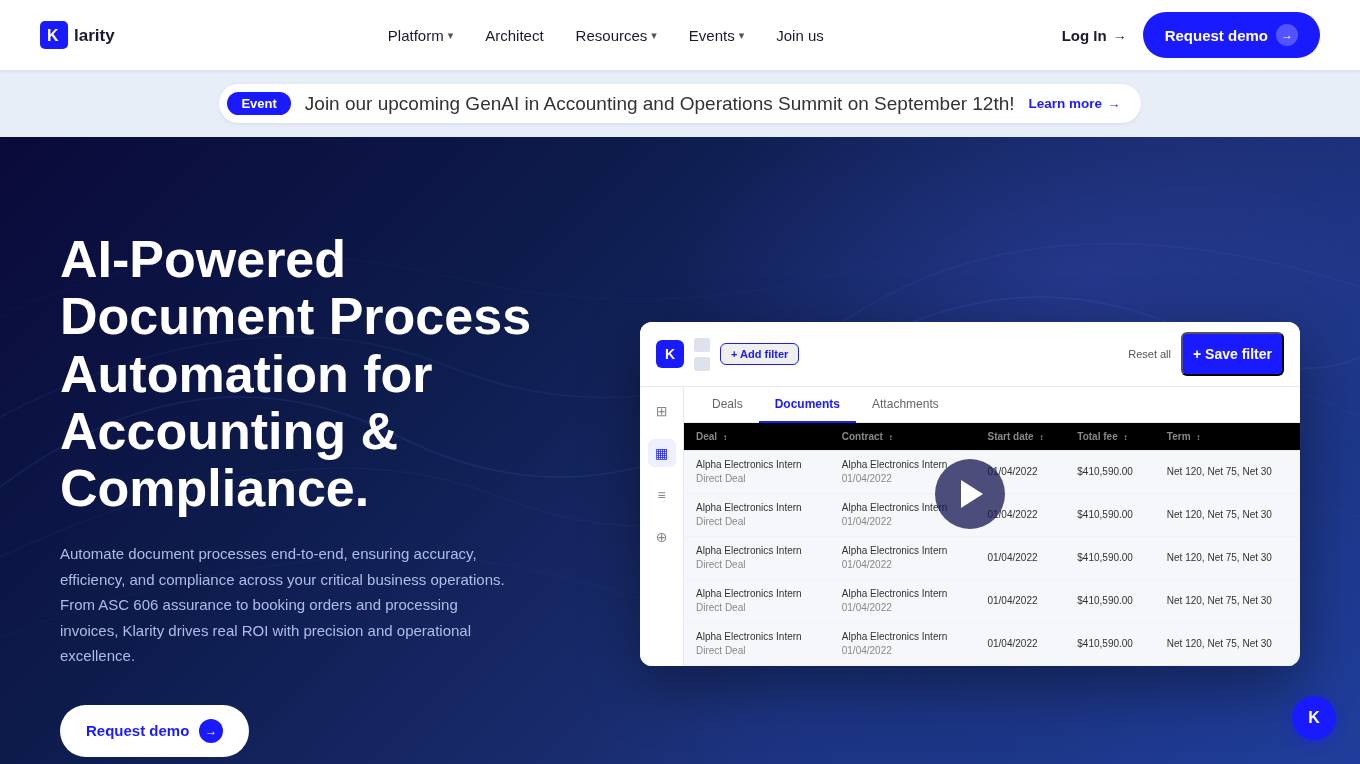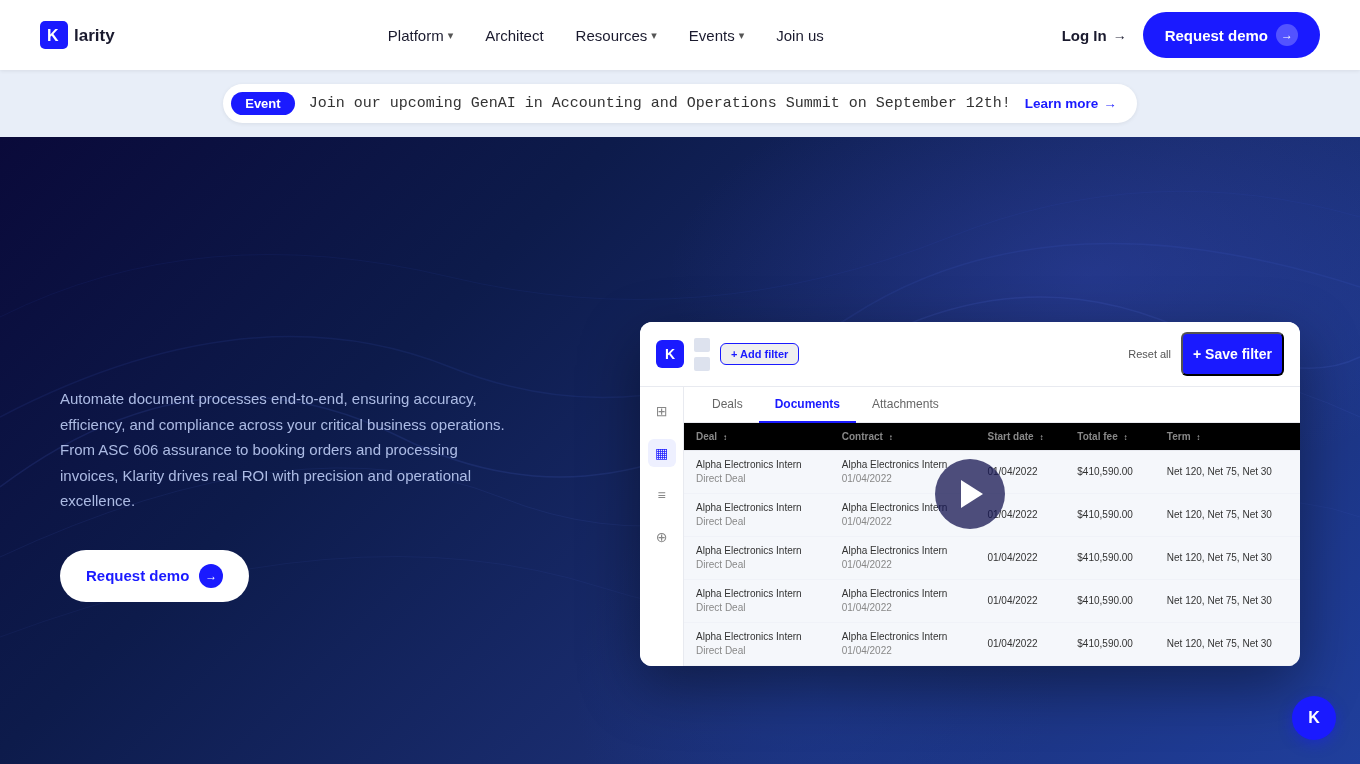--- a/index.html
+++ b/index.html
@@ -59,7 +59,7 @@
       border-radius: 20px; padding: 4px 14px;
       font-size: 13px; font-weight: 600;
     }
-    .banner-text { font-size: 15px; color: #333; font-family: Liberation Mono, monospace; }
+    .banner-text { font-size: 19px; color: #333; }
     .banner-link {
       display: flex; align-items: center; gap: 5px;
       font-size: 13.5px; font-weight: 600; color: #1a1aff; cursor: pointer;

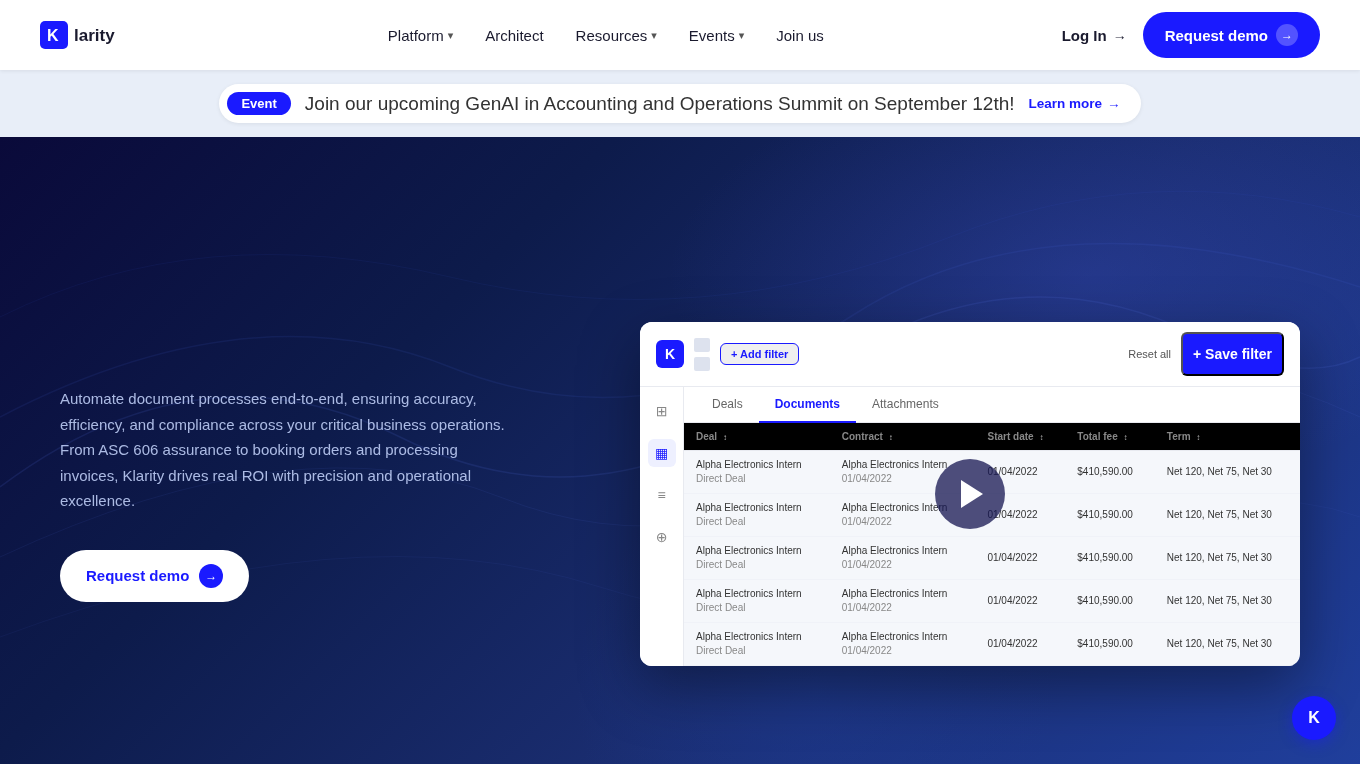--- a/index.html
+++ b/index.html
@@ -295,6 +295,7 @@
   </svg>
 
   <div class="hero-left">
+    <h1 class="hero-title">AI-Powered Document Process Automation for Accounting &amp; Compliance.</h1>
     <p class="hero-body">Automate document processes end-to-end, ensuring accuracy, efficiency, and compliance across your critical business operations. From ASC 606 assurance to booking orders and processing invoices, Klarity drives real ROI with precision and operational excellence.</p>
     <button class="btn-hero-demo">
       <span>Request demo</span>

